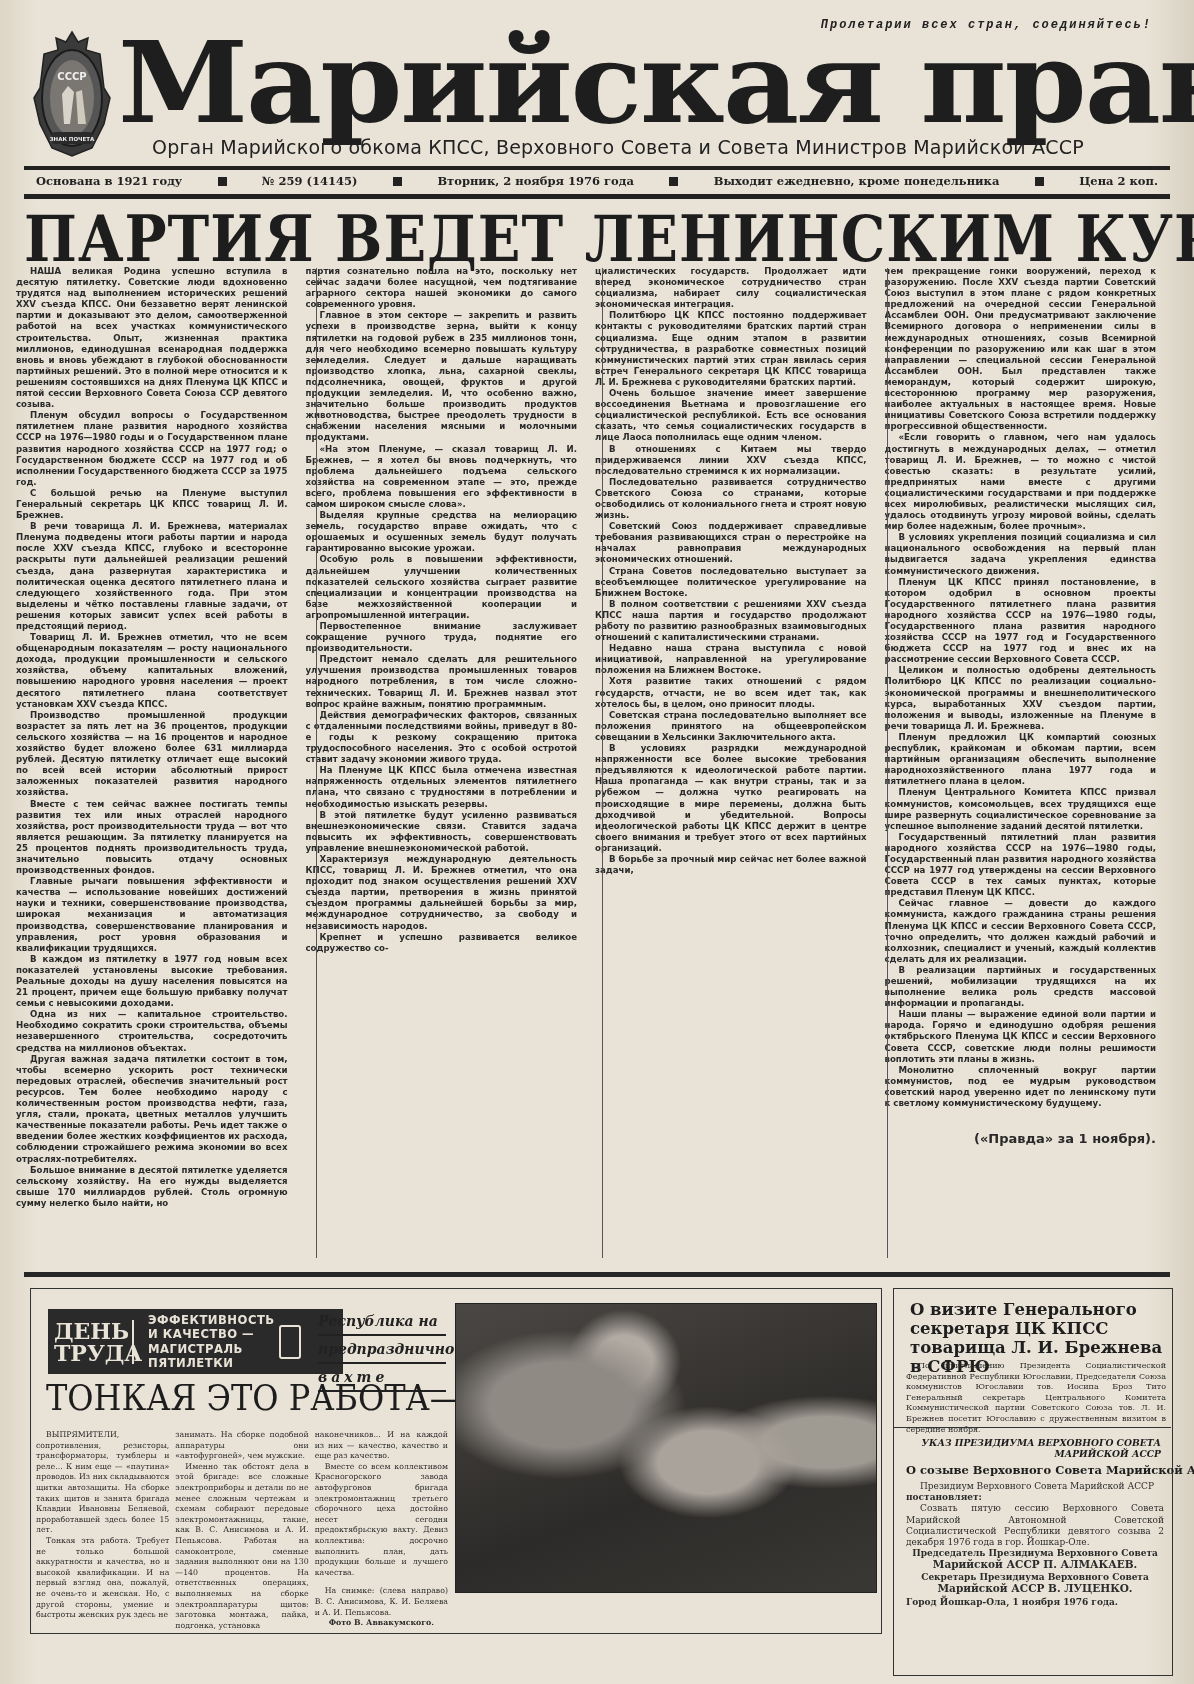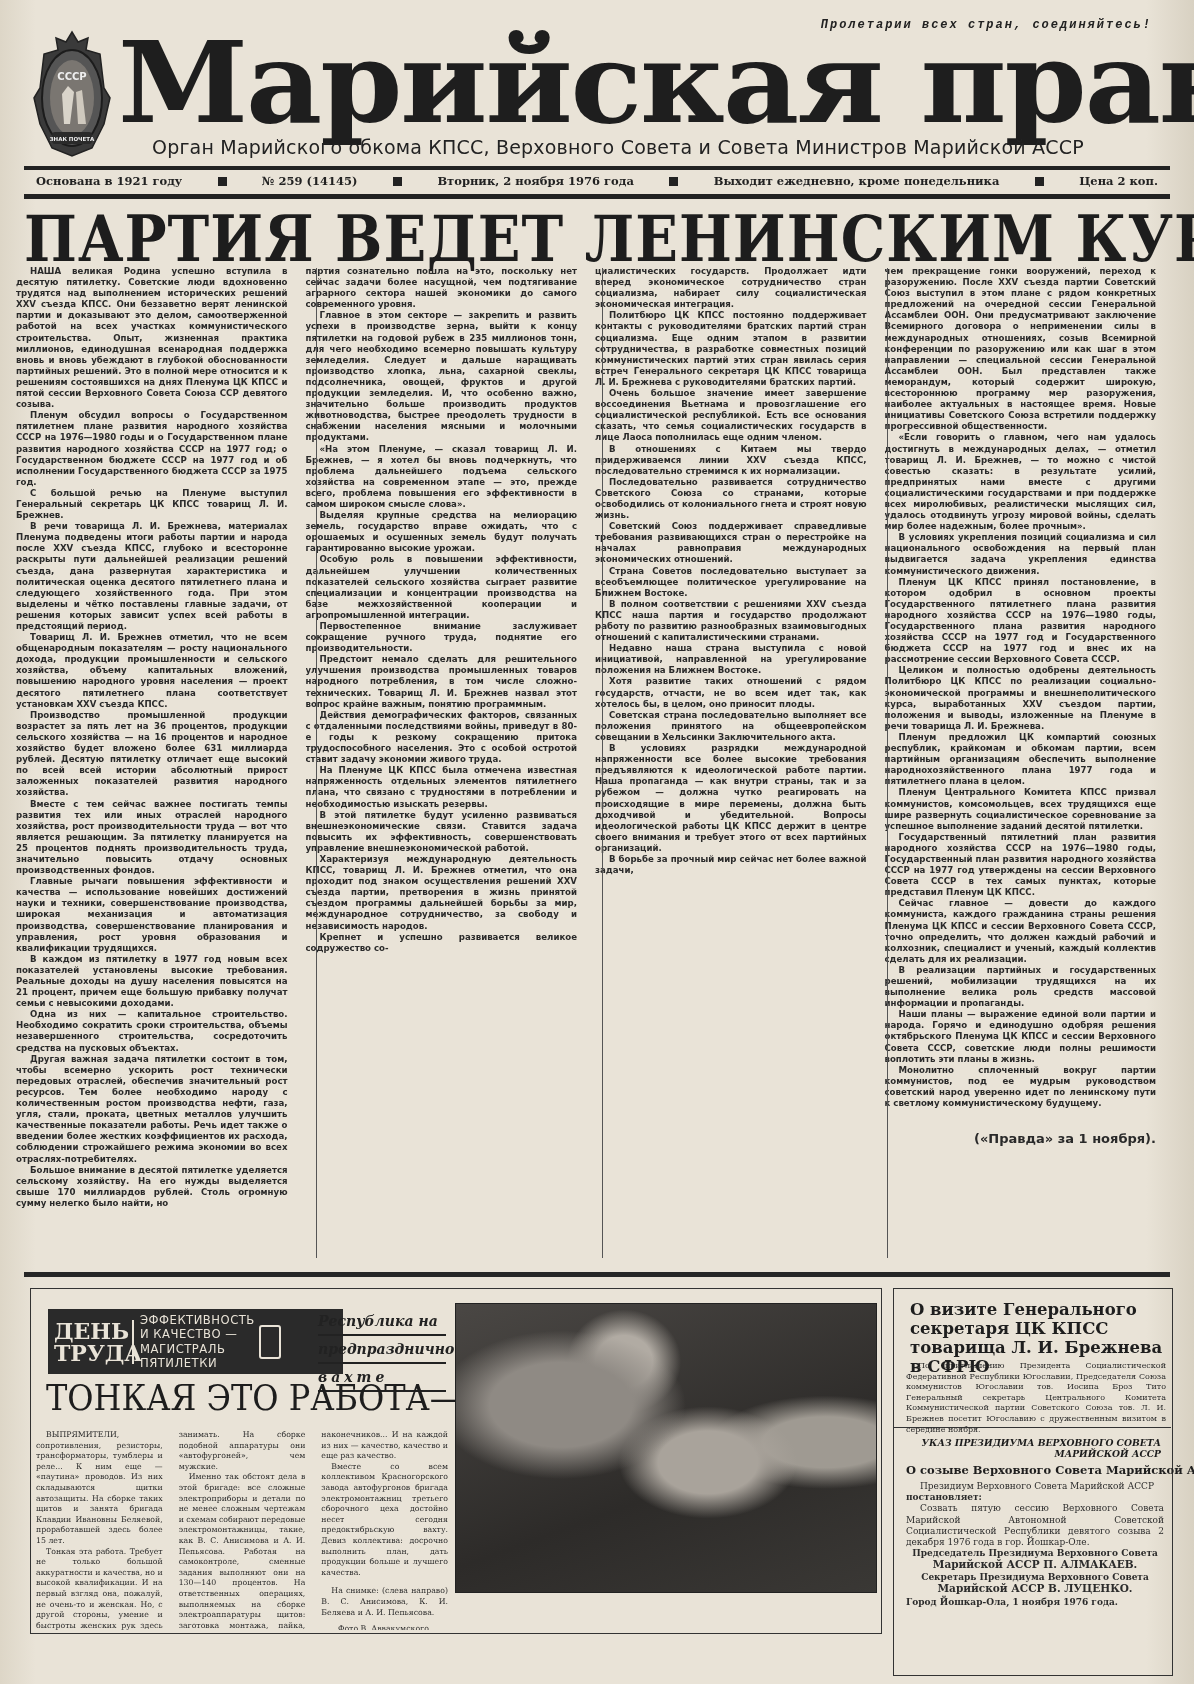--- a/index.html
+++ b/index.html
@@ -137,7 +137,7 @@
       <p>Вместе с тем сейчас важнее постигать темпы развития тех или иных отраслей народного хозяйства, рост производительности труда — вот что является решающим. За пятилетку планируется на 25 процентов поднять производительность труда, значительно повысить отдачу основных производственных фондов.</p>
       <p>Главные рычаги повышения эффективности и качества — использование новейших достижений науки и техники, совершенствование производства, широкая механизация и автоматизация производства, совершенствование планирования и управления, рост уровня образования и квалификации трудящихся.</p>
       <p>В каждом из пятилетку в 1977 год новым всех показателей установлены высокие требования. Реальные доходы на душу населения повысятся на 21 процент, причем еще большую прибавку получат семьи с невысокими доходами.</p>
-      <p>Одна из них — капитальное строительство. Необходимо сократить сроки строительства, объемы незавершенного строительства, сосредоточить средства на пусковых объектах.</p>
+      <p>Одна из них — капитальное строительство. Необходимо сократить сроки строительства, объемы незавершенного строительства, сосредоточить средства на миллионов объектах.</p>
       <p>Другая важная задача пятилетки состоит в том, чтобы всемерно ускорить рост технически передовых отраслей, обеспечив значительный рост ресурсов. Тем более необходимо народу с количественным ростом производства нефти, газа, угля, стали, проката, цветных металлов улучшить качественные показатели работы. Речь идет также о введении более жестких коэффициентов их расхода, соблюдении строжайшего режима экономии во всех отраслях-потребителях.</p>
       <p>Большое внимание в десятой пятилетке уделяется сельскому хозяйству. На его нужды выделяется свыше 170 миллиардов рублей. Столь огромную сумму нелегко было найти, но</p>
     </div>

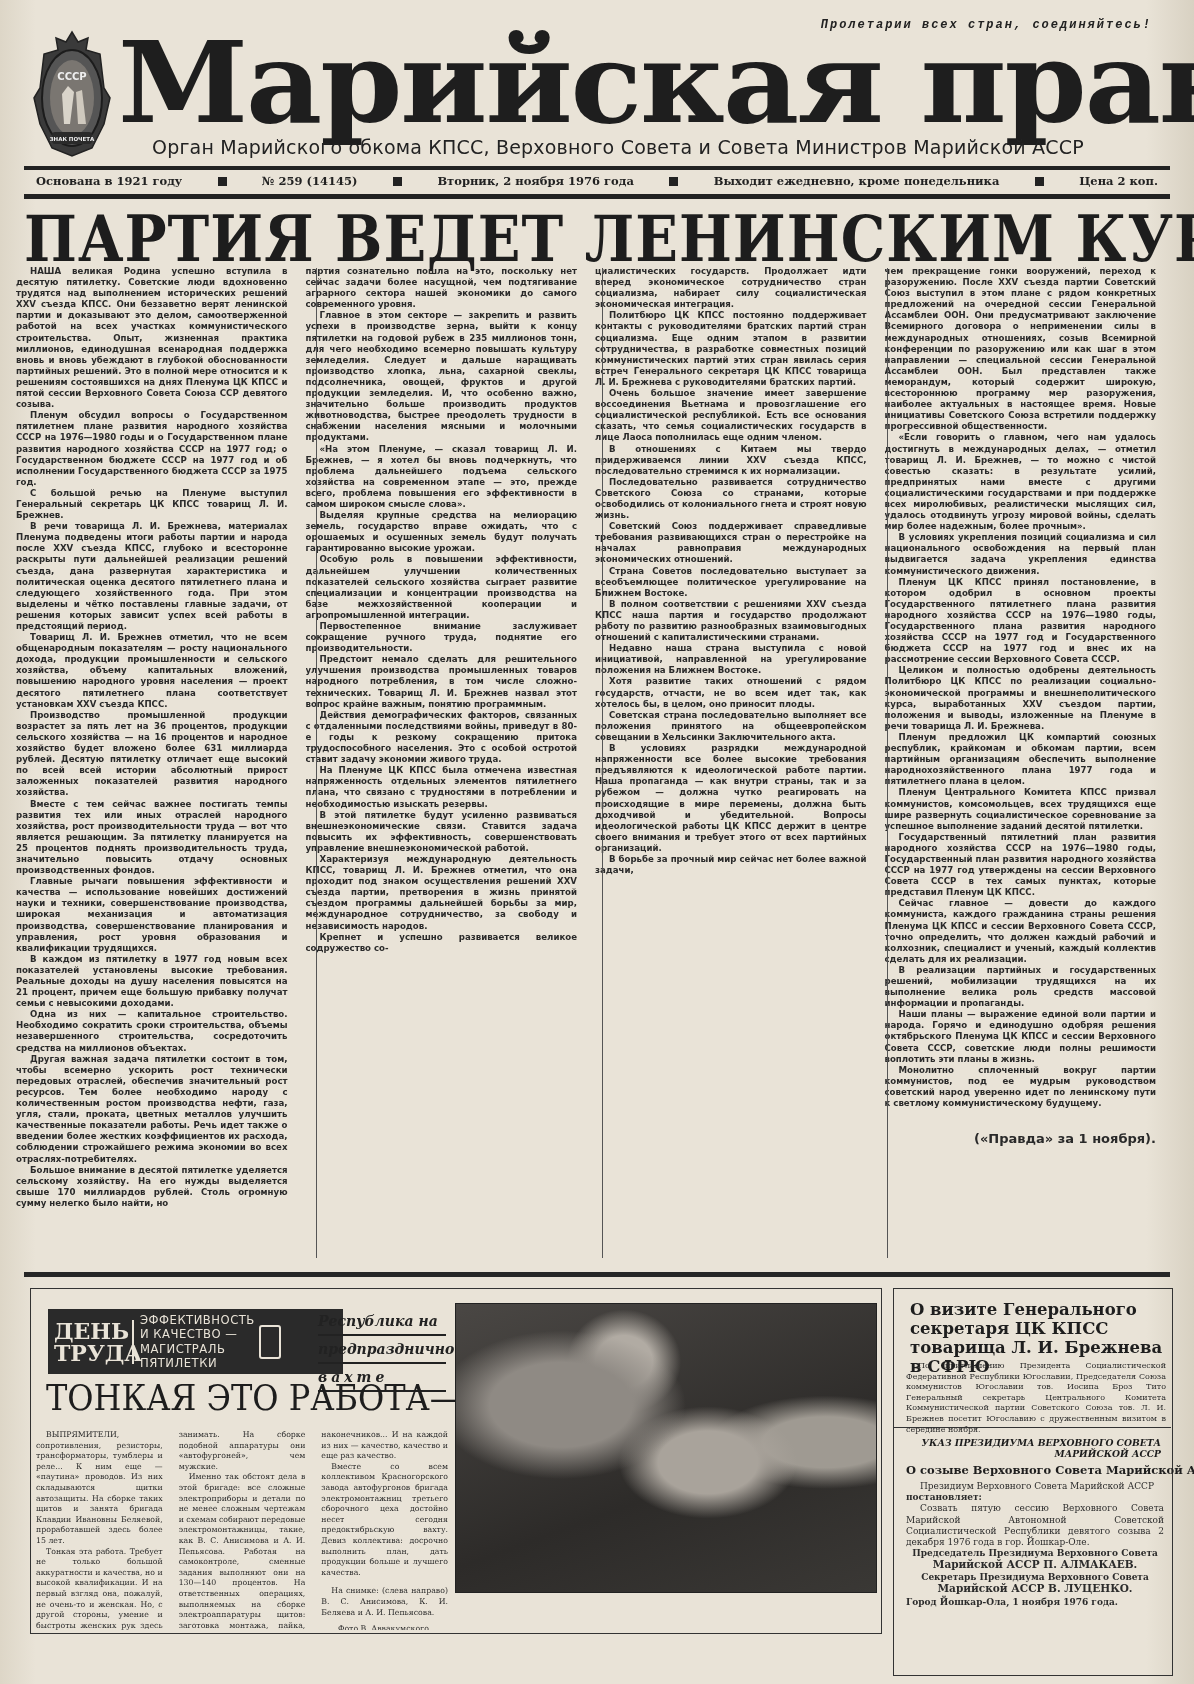--- a/index.html
+++ b/index.html
@@ -46,8 +46,8 @@
     display:flex; align-items:center; color:#e9e3d7; }
   .badge .day { font-family:"DejaVu Serif", serif; font-weight:900; font-size:22px; line-height:22px;
     padding:0 6px; width:72px; border-right:2px solid #e9e3d7; text-align:center; }
-  .badge .mot { font-family:"DejaVu Sans", sans-serif; font-weight:normal; font-size:11.6px;
-    line-height:14.5px; padding-left:6px; letter-spacing:0.5px; }
+  .badge .mot { font-family:"DejaVu Sans", sans-serif; font-weight:bold; font-size:11.6px;
+    line-height:14.5px; padding-left:6px; letter-spacing:0.5px;margin-left:8px; }
   .badge .logo { width:18px; height:30px; border:2px solid #e9e3d7; margin-left:4px; border-radius:3px; }
   .rubric { position:absolute; left:318px; top:1308px; width:128px; font-family:"DejaVu Serif", serif;
     font-style:italic; font-weight:bold; font-size:14px; line-height:26px; color:#222; }

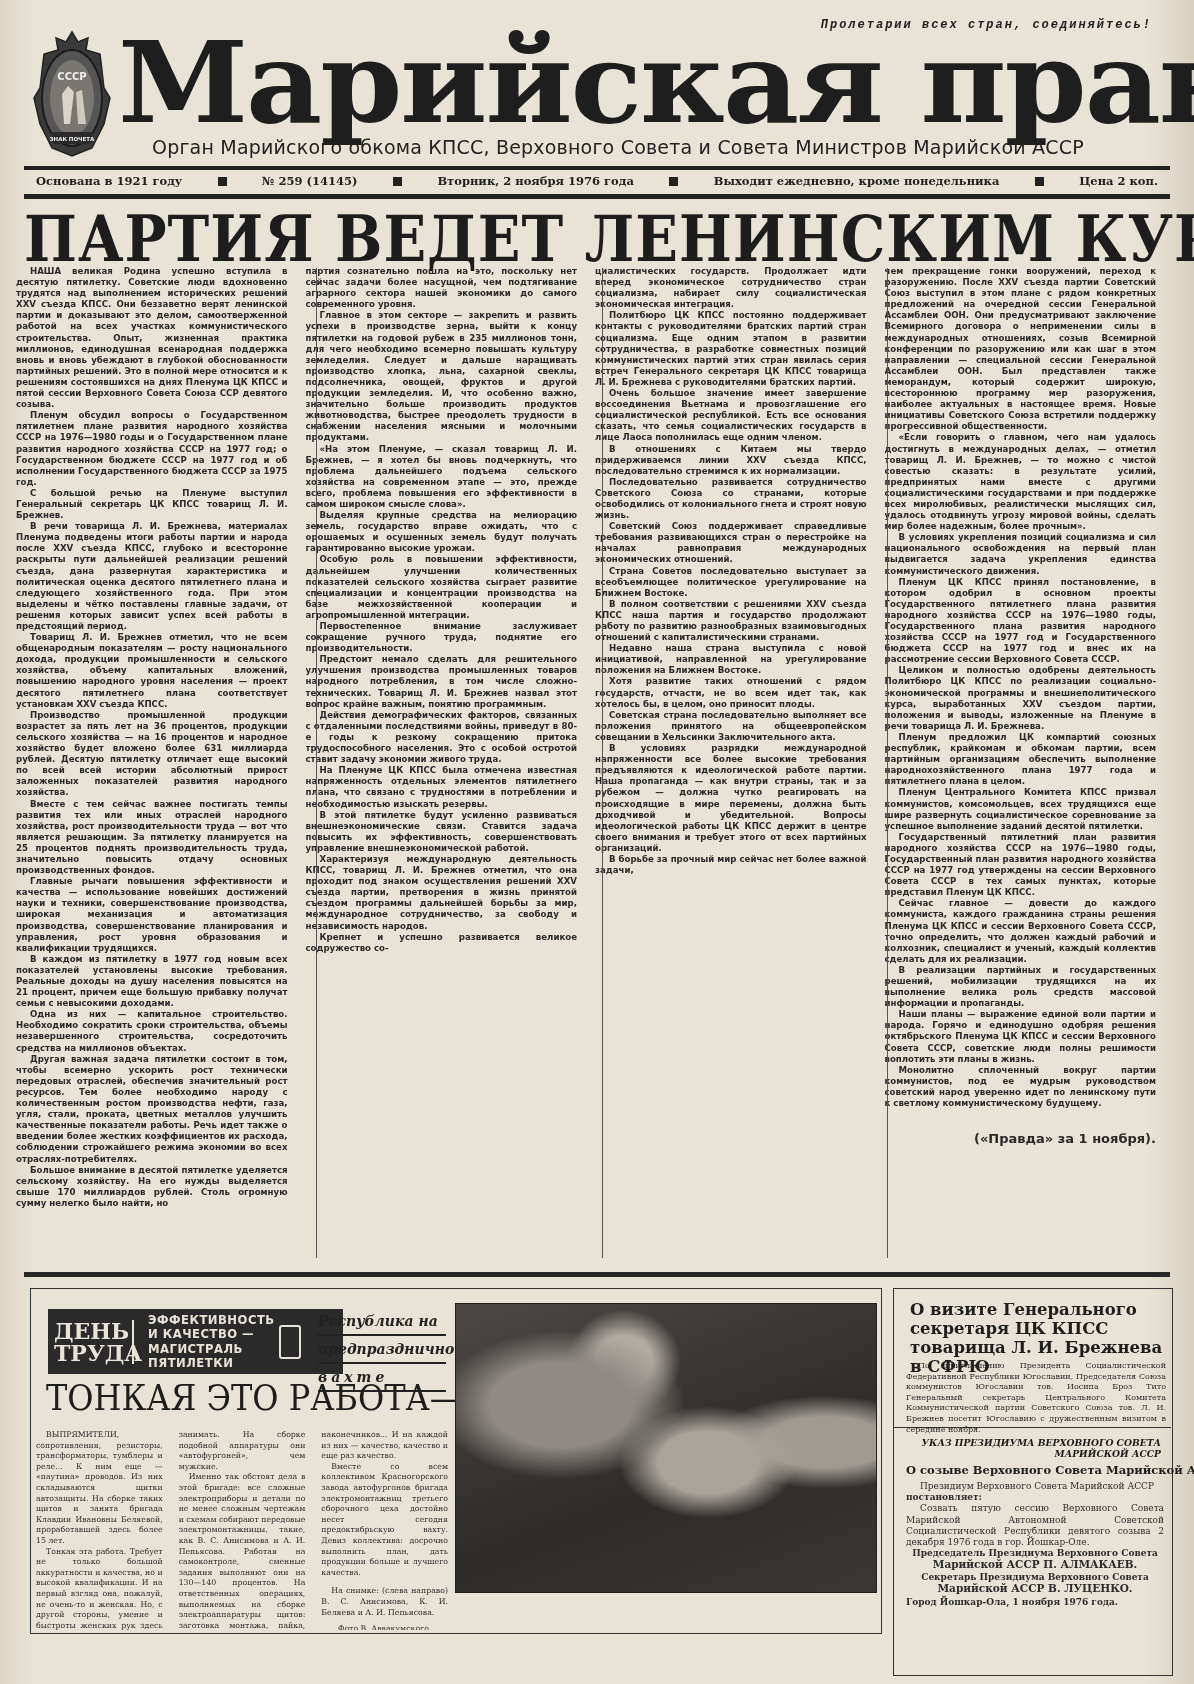--- a/index.html
+++ b/index.html
@@ -56,7 +56,7 @@
   .sub-head { position:absolute; left:46px; top:1380px; width:400px; font-family:"DejaVu Serif", serif;
     font-size:32px; line-height:36px; color:#1d1d1d; white-space:nowrap; transform:scaleY(1.12); }
   .small-cols { position:absolute; left:36px; top:1430px; width:412px; height:200px;
-    display:grid; grid-template-columns:repeat(3,1fr); column-gap:16px; }
+    display:grid; grid-template-columns:repeat(3,1fr); column-gap:6px; }
   .small-cols .c { font-family:"DejaVu Serif", serif; font-size:7.8px; line-height:10.6px;
     text-align:justify; color:#2b2b2b; overflow:hidden; }
   .small-cols p { margin:0; text-indent:10px; }

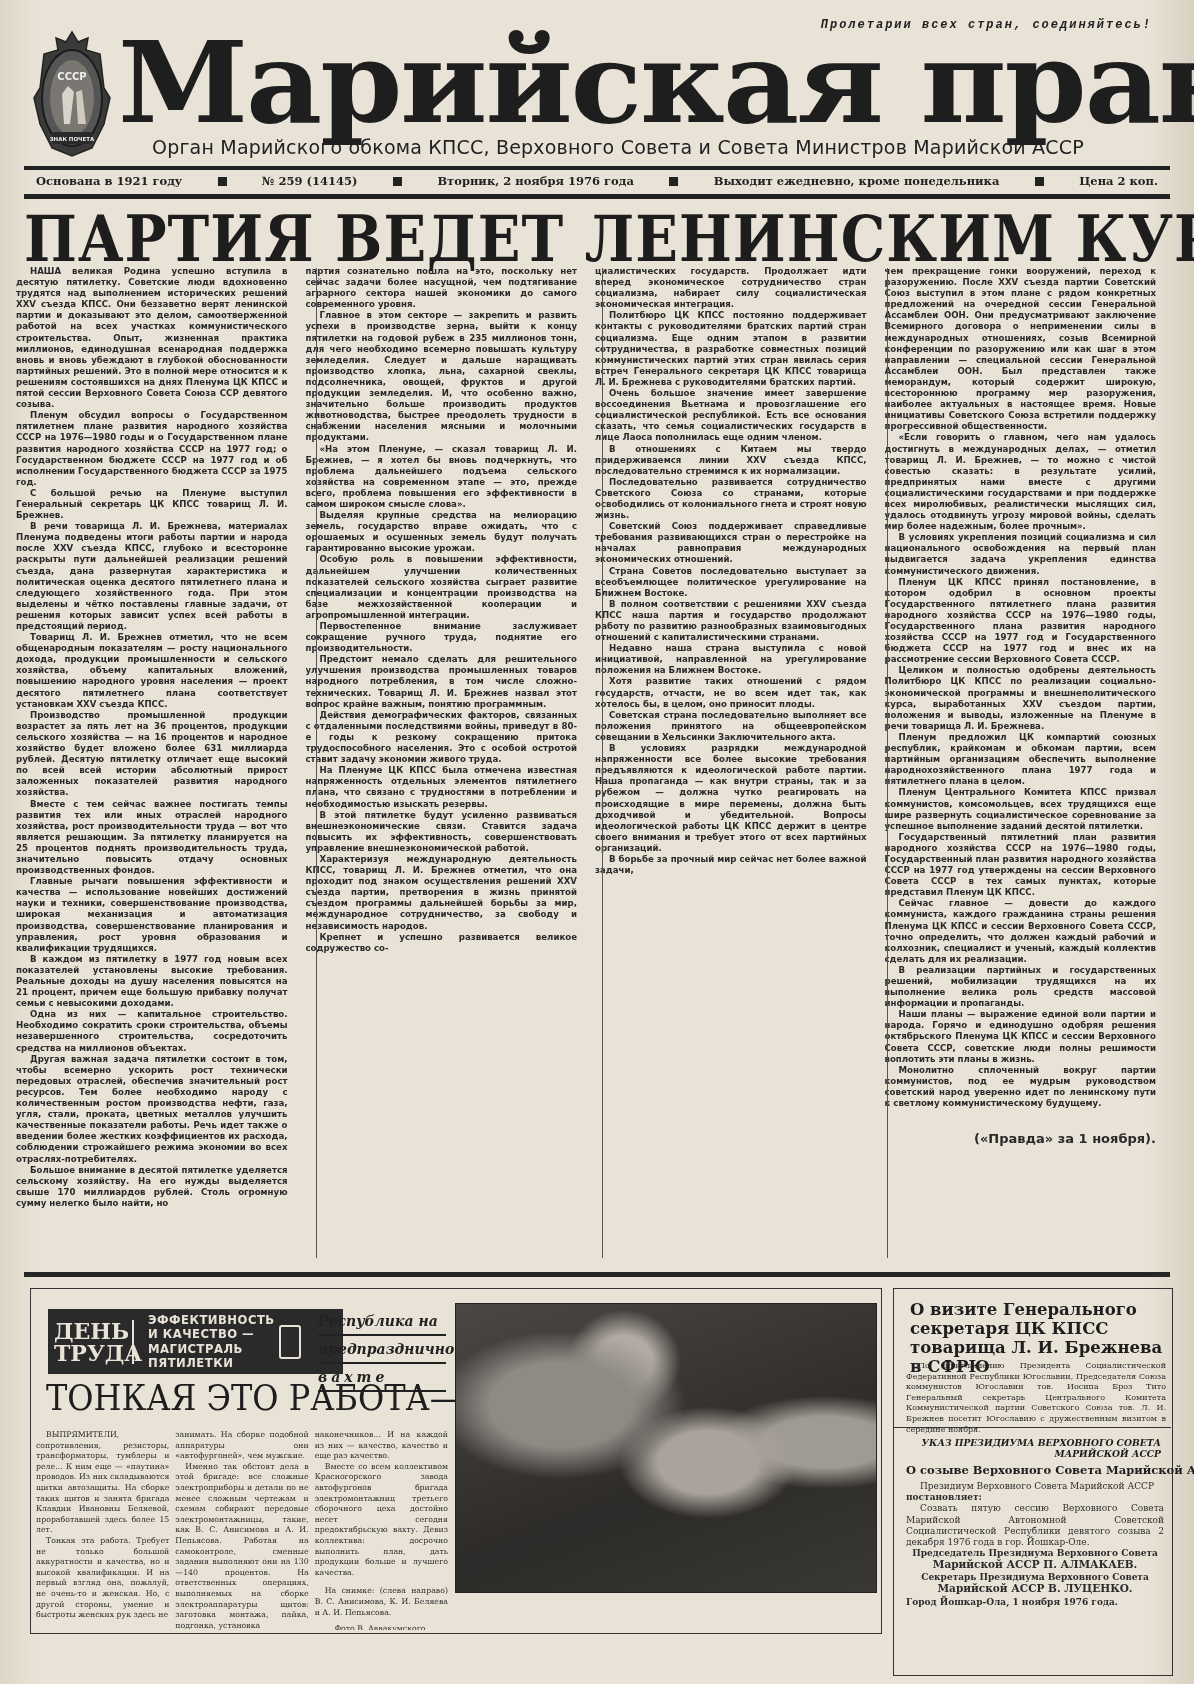--- a/index.html
+++ b/index.html
@@ -61,7 +61,7 @@
     text-align:justify; color:#2b2b2b; overflow:hidden; }
   .small-cols p { margin:0; text-indent:10px; }
   .small-cols .caption { margin-top:8px; }
-  .small-cols .credit { text-align:center; margin-top:6px; font-weight:normal; }
+  .small-cols .credit { text-align:center; font-weight:bold; }
   .photo { position:absolute; left:455px; top:1303px; width:420px; height:288px;
     background: radial-gradient(ellipse at 25% 35%, #8f8a84 0 16%, transparent 28%),
       radial-gradient(ellipse at 60% 55%, #a9a39b 0 14%, transparent 25%),

